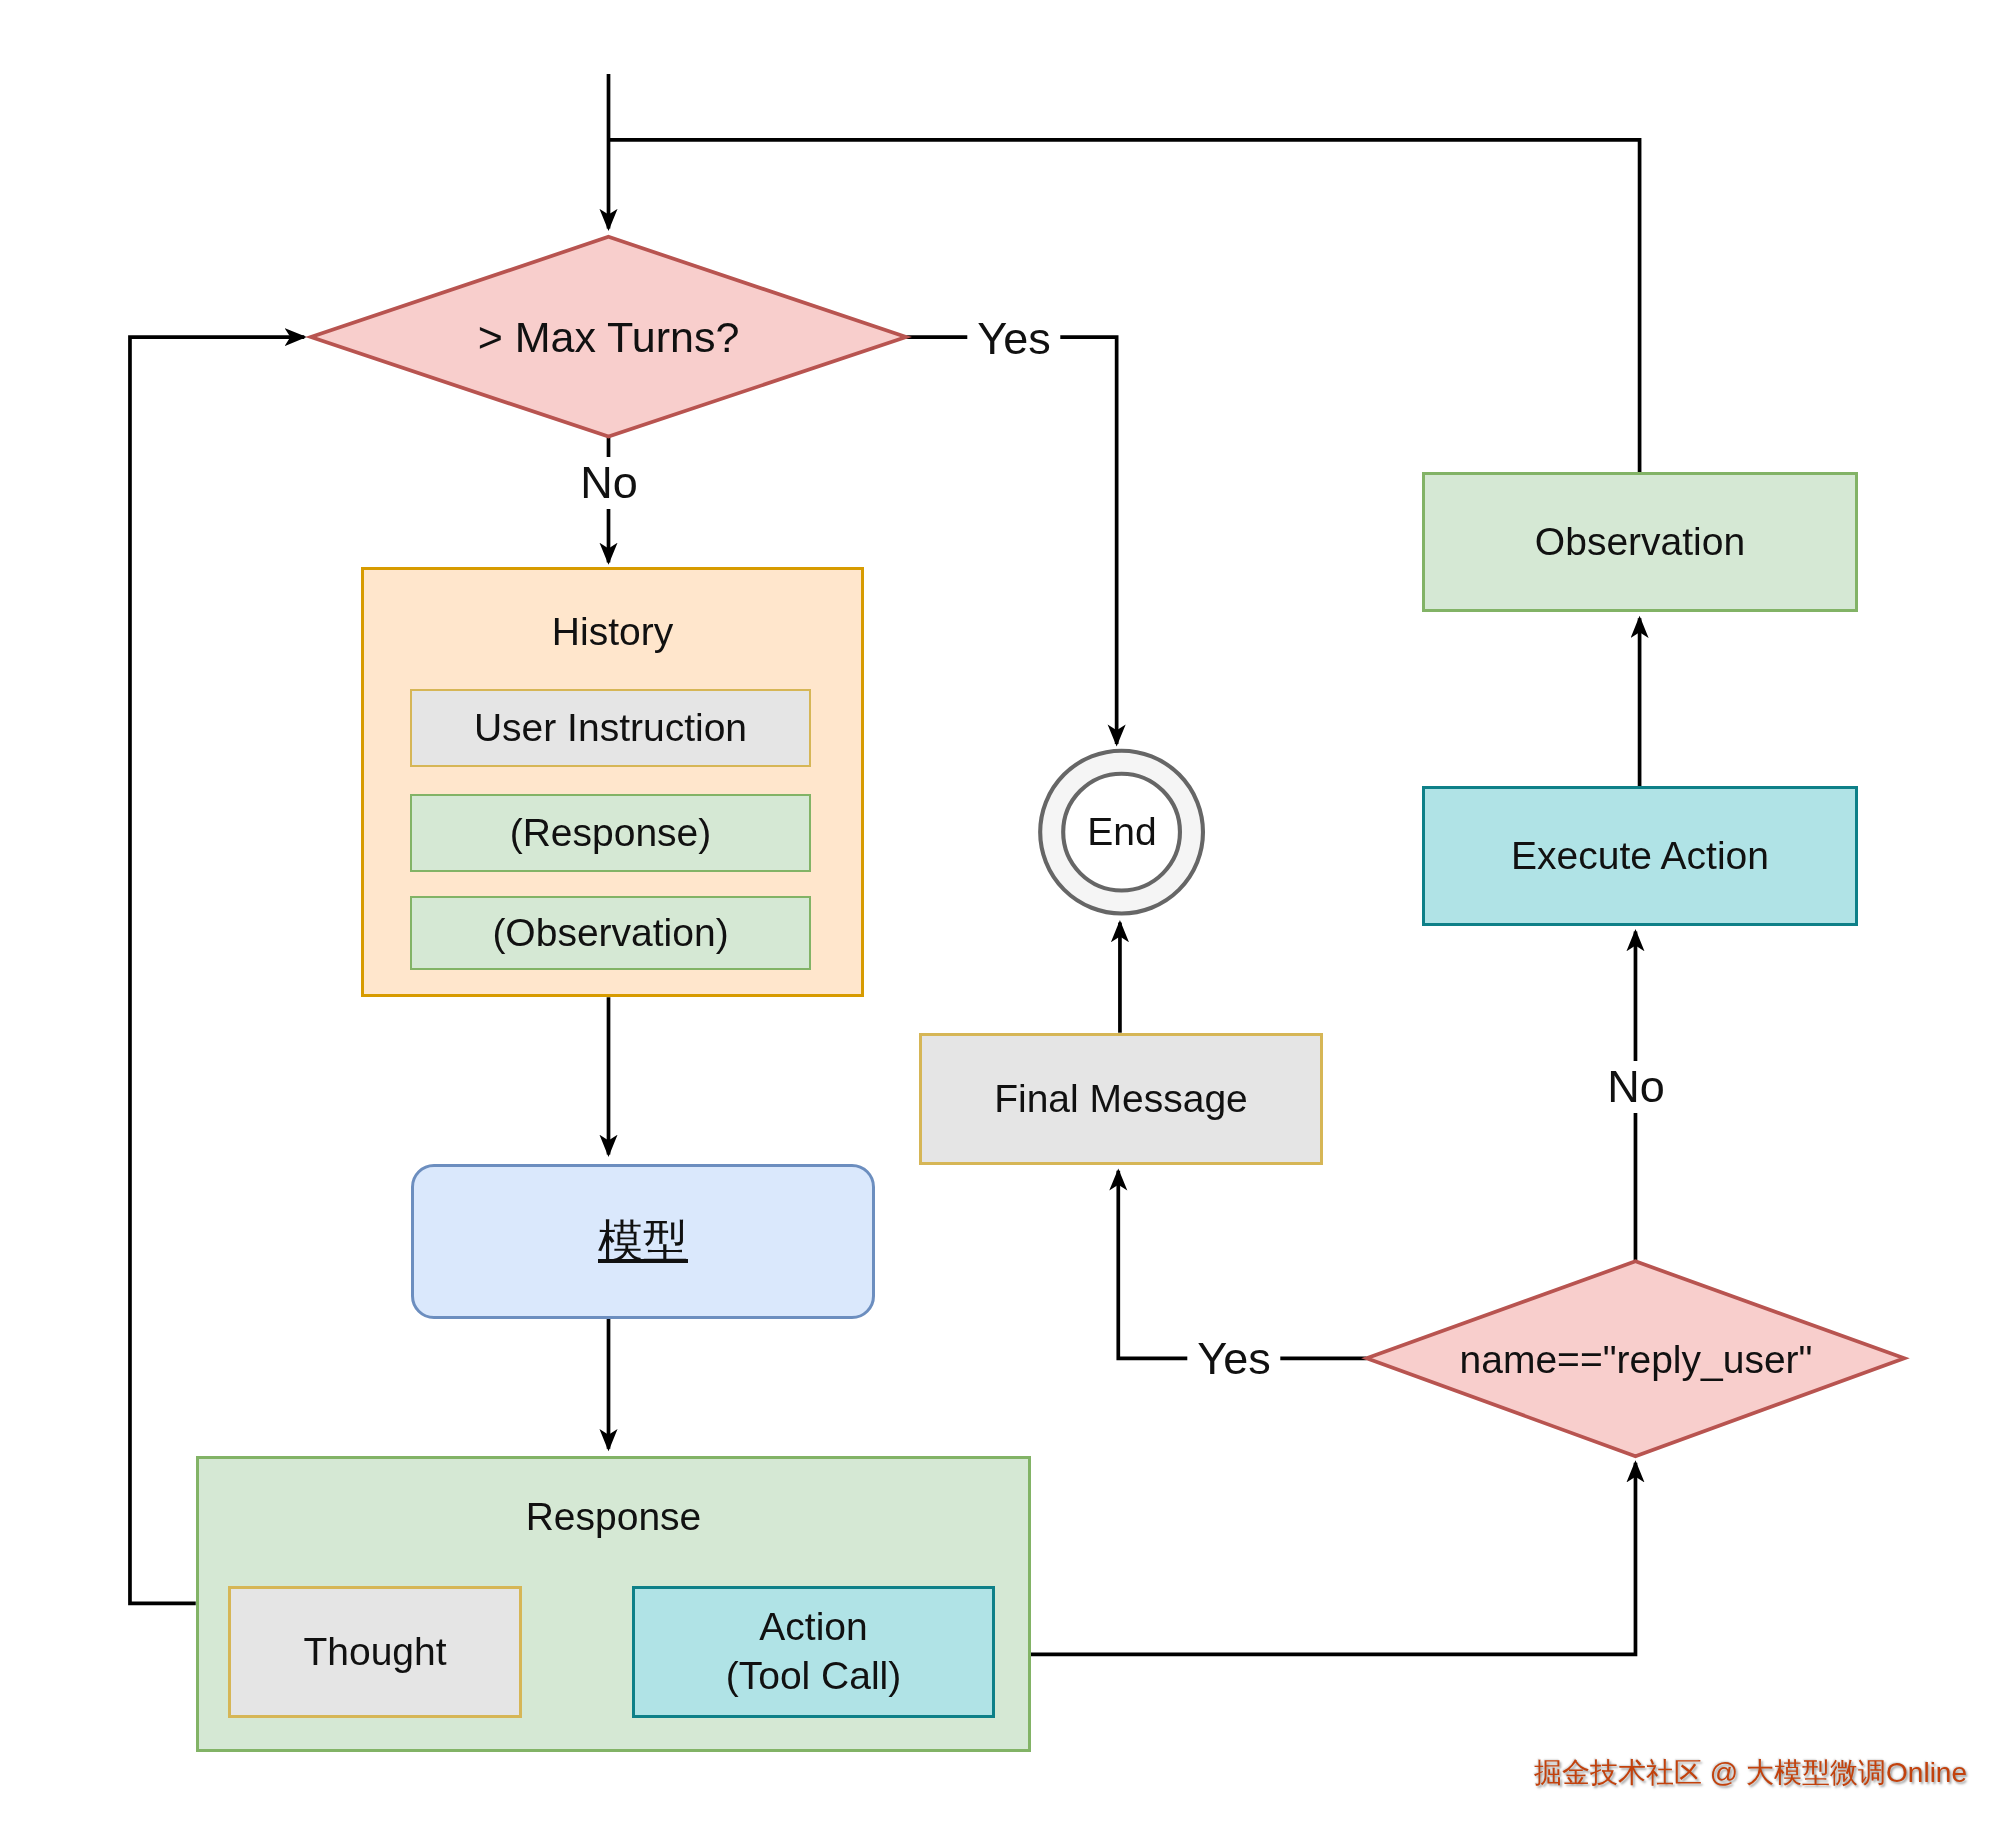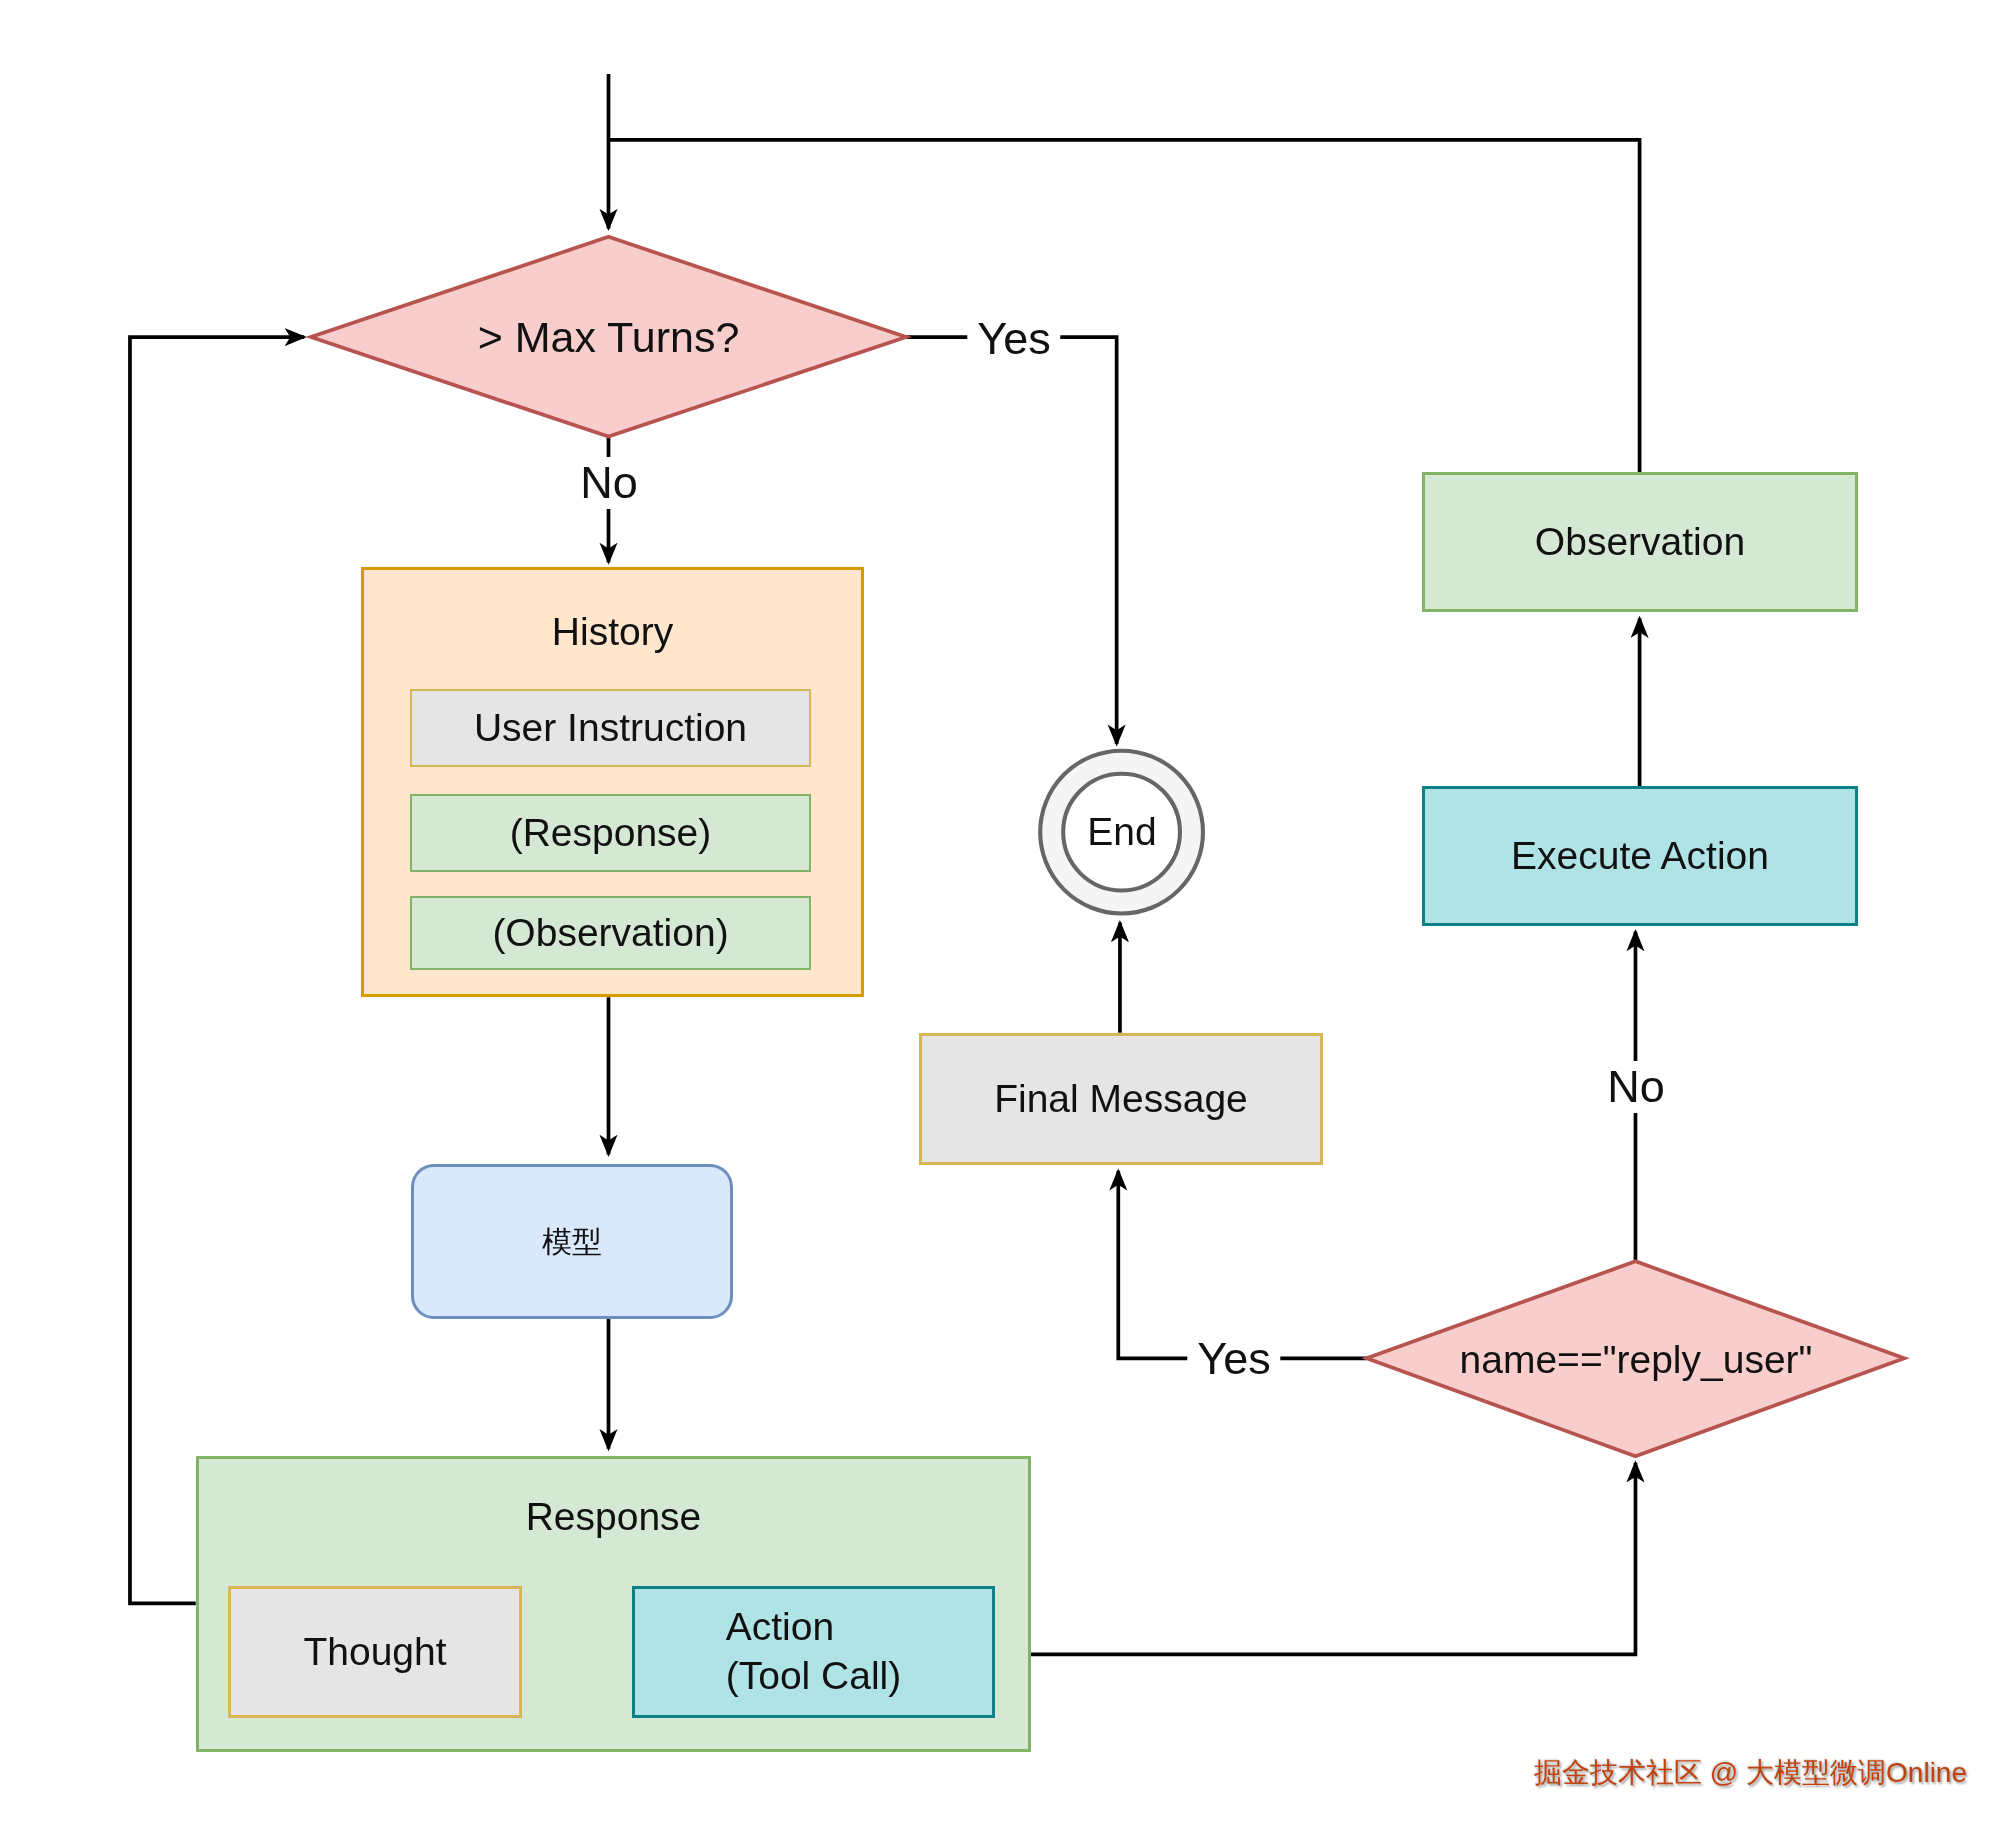--- a/index.html
+++ b/index.html
@@ -16,7 +16,7 @@
   .node {
     position:absolute; box-sizing:border-box;
     display:flex; align-items:center; justify-content:center;
-    text-align:left; font-size:39px; line-height:1.25;
+    text-align:center; font-size:39px; line-height:1.25;
   }
   .orange  { background:#ffe6cc; border:3.3px solid #d79b00; }
   .yellow  { background:#e5e5e5; border:3.3px solid #d6b656; }

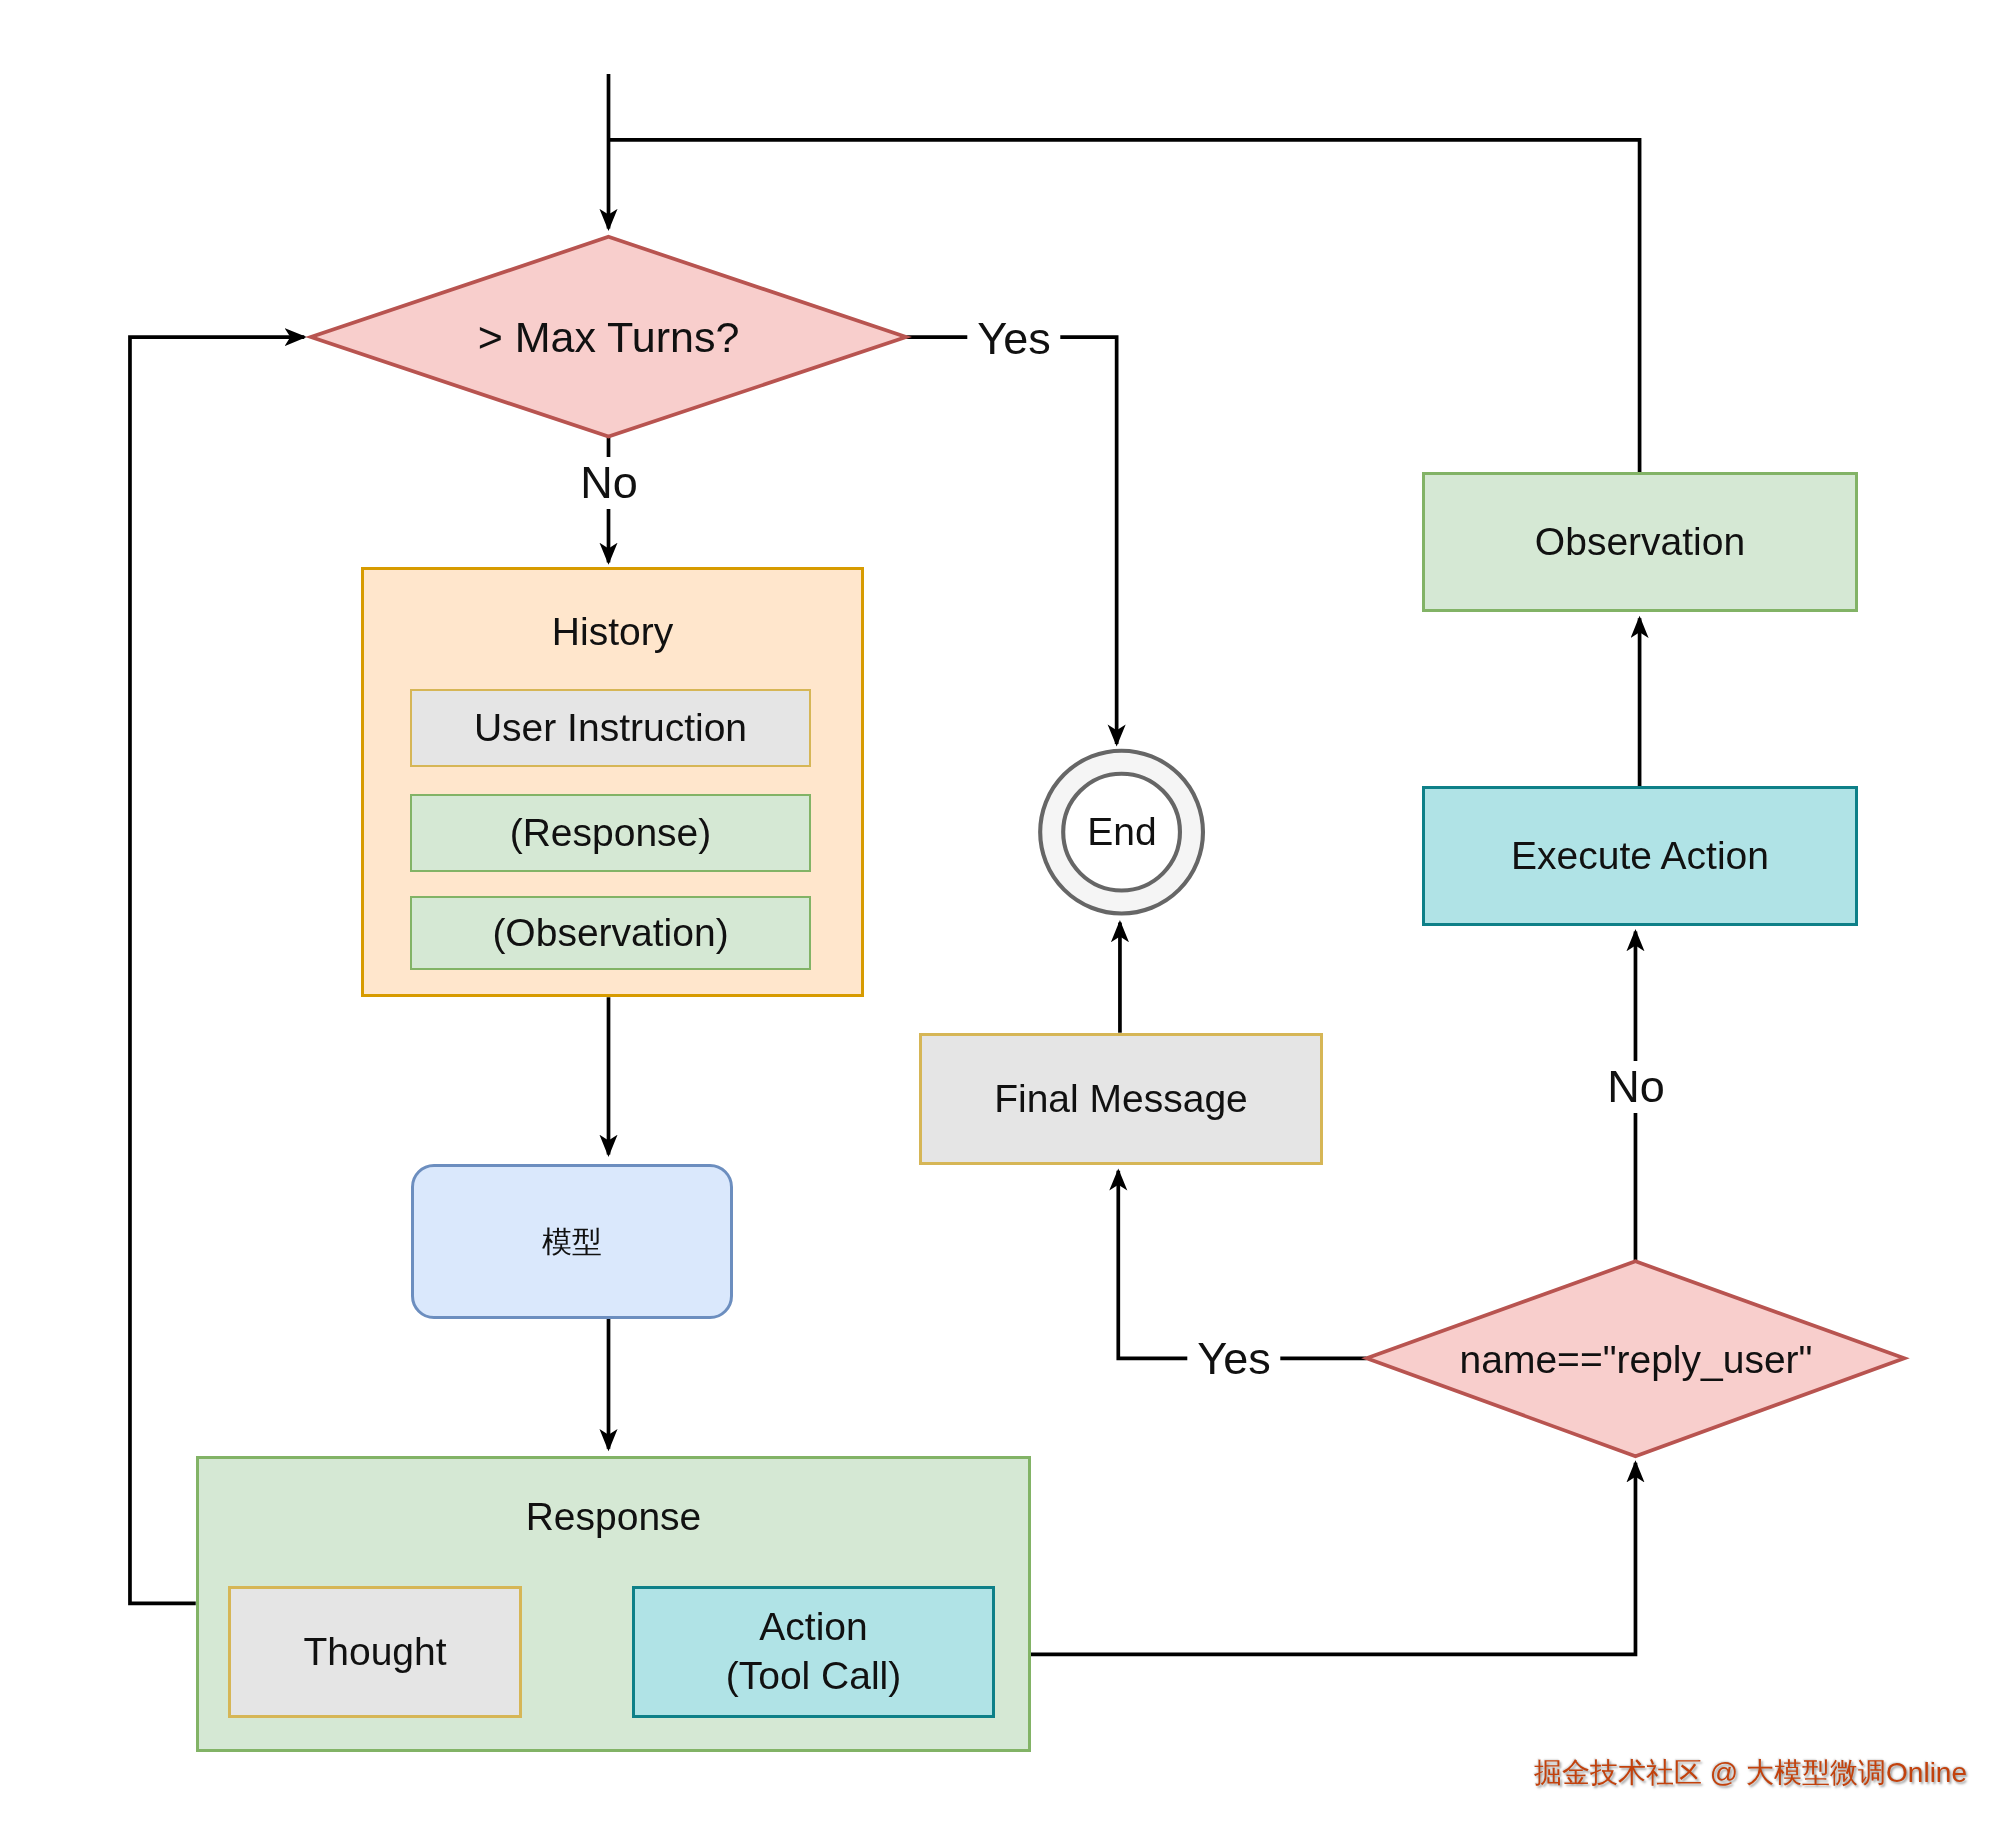--- a/index.html
+++ b/index.html
@@ -84,7 +84,7 @@
   <div class="node green" style="left:410px; top:794px; width:401px; height:78px; border-width:2.5px;">(Response)</div>
   <div class="node green" style="left:410px; top:896px; width:401px; height:74px; border-width:2.5px;">(Observation)</div>
 
-  <div class="node blue" style="left:411px; top:1164px; width:322px; height:155px; font-size:30px;">模型</div>
+  <div class="node blue" style="left:411px; top:1164px; width:464px; height:155px; font-size:45px;text-decoration:underline;">模型</div>
 
   <div class="node green" style="left:196px; top:1456px; width:835px; height:296px;"></div>
   <div class="container-title" style="left:196px; top:1495px; width:835px;">Response</div>

